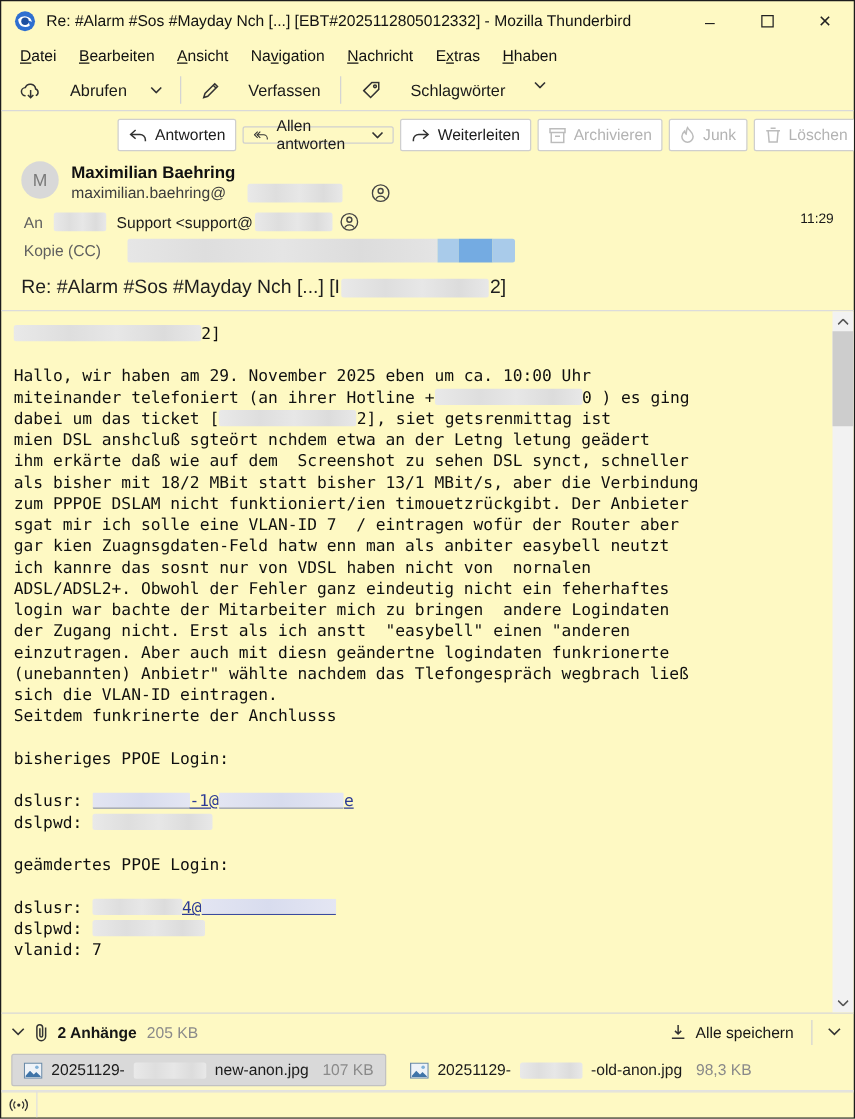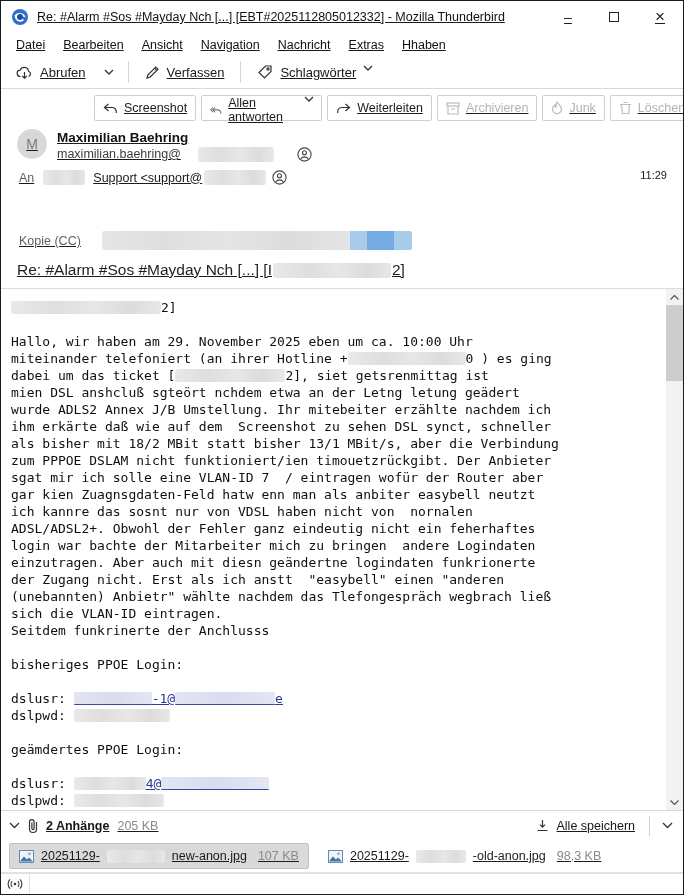--- a/index.html
+++ b/index.html
@@ -6,10 +6,10 @@
   html,body { background:#cfcfcf; }
   .window {
     width:684px; height:895px; margin:0 auto;
-    background:#ffffff; border:1px solid #1c1c1c;
+    background:#fef9c3; border:1px solid #1c1c1c;
     display:flex; flex-direction:column;
     font-family:"Liberation Sans","DejaVu Sans",sans-serif;
-    color:#1b1b1b; overflow:hidden; position:relative;text-decoration:underline;
+    color:#1b1b1b; overflow:hidden; position:relative;
   }
   
   .titlebar { height:32px; display:flex; align-items:center; flex:0 0 auto; }

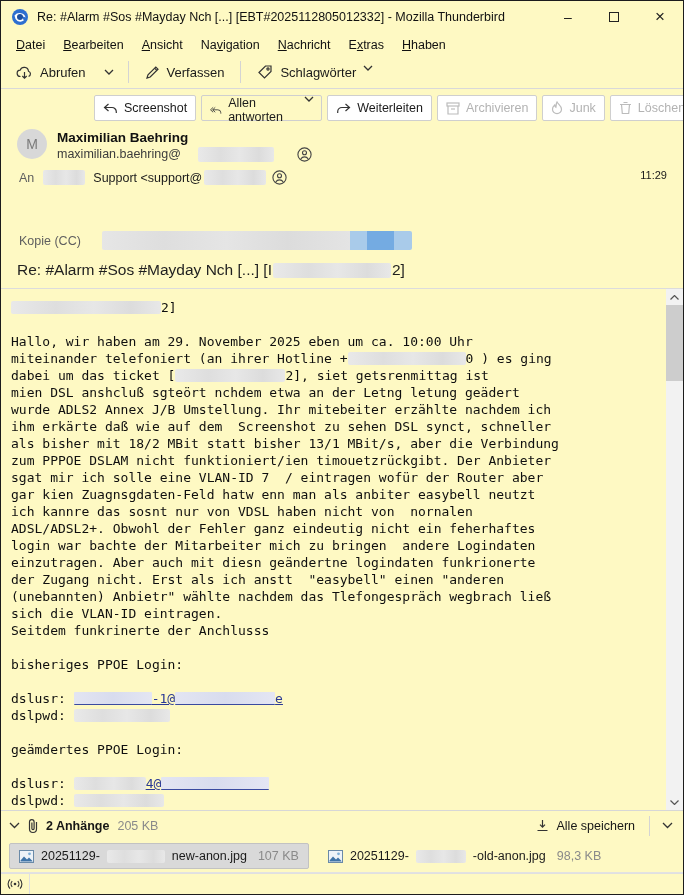--- a/index.html
+++ b/index.html
@@ -25,7 +25,7 @@
   .menu-item u { text-decoration:underline; }
   
   .toolbar { height:33px; display:flex; align-items:center; padding-left:6px; gap:2px; border-bottom:1px solid #d9d9d9; flex:0 0 auto; }
-  .tool-btn { display:flex; align-items:flex-start; gap:7px; font-size:13px; padding:5px 9px; color:#191919; }
+  .tool-btn { display:flex; align-items:flex-start; gap:23px; font-size:13px; padding:5px 9px; color:#191919; }
   .tool-chevron { padding:5px 7px; display:flex; align-items:center; }
   .tool-sep { width:1px; height:22px; background:#d4d4d4; margin:0 5px; }
   svg.ic { display:block; }

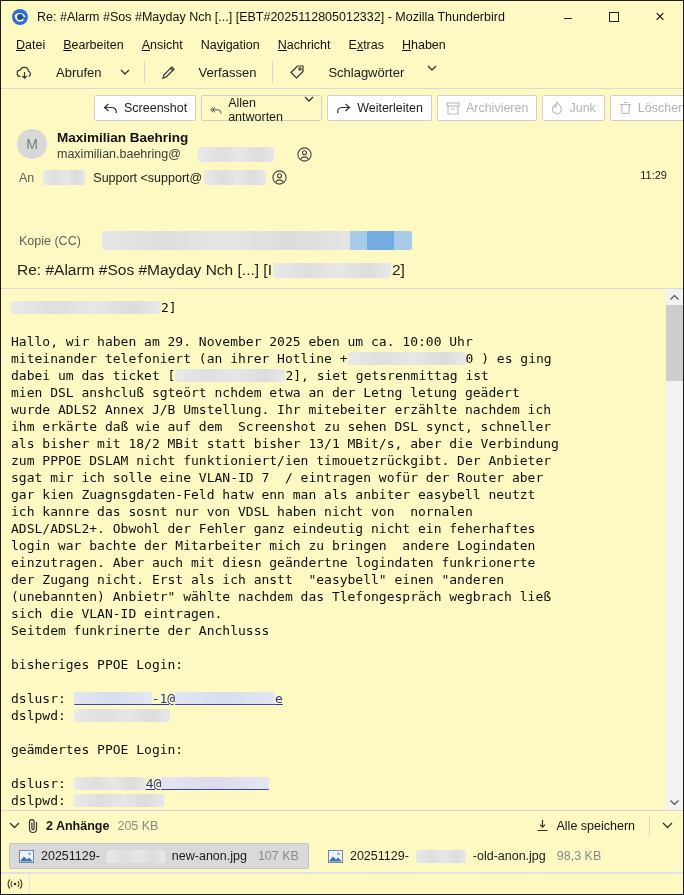--- a/index.html
+++ b/index.html
@@ -152,7 +152,7 @@
           <path d="M5.5 1L1.5 4.5 5.5 8"></path>
             <path d="M1.8 4.5h7.2a4.3 4.3 0 0 1 4.3 4.3V10"></path>
         </svg>
-        <span>Screenshot</span>
+        <span>Antworten</span>
       </div>
       <div class="act-group">
         <div class="g-main">

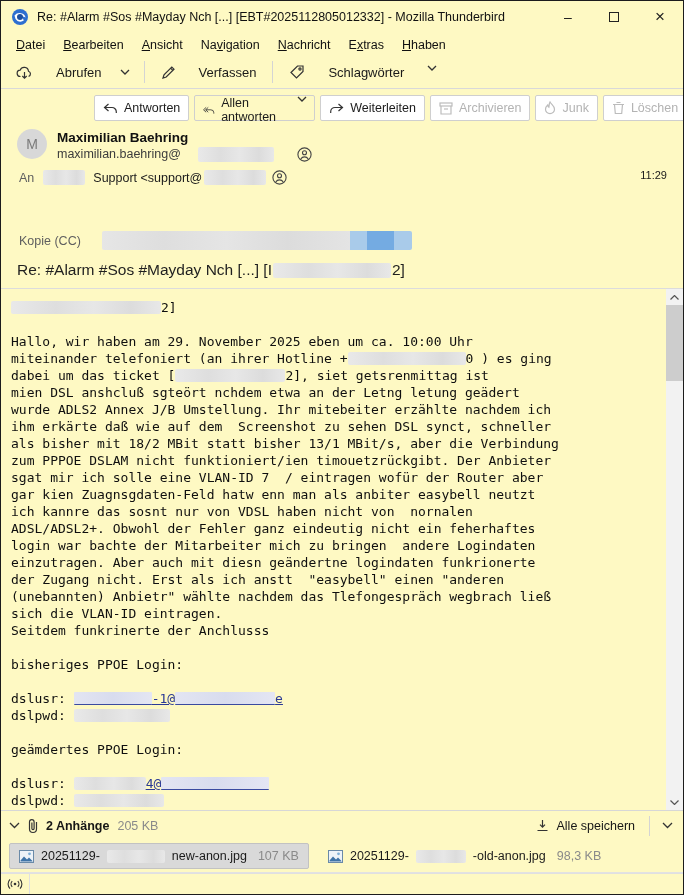--- a/index.html
+++ b/index.html
@@ -33,7 +33,7 @@
   .msg-header { flex:0 0 auto; padding:6px 6px 0 6px; }
   .action-row { display:flex; align-items:center; gap:5px; padding-left:87px; padding-right:2px; }
   .act-btn { display:flex; align-items:center; gap:6px; border:1px solid #cfcfcf; border-radius:2px; background:#fff; font-size:12.5px; padding:4px 8px; height:26px; color:#1b1b1b; }
-  .act-group { display:flex; align-items:flex-start; border:1px solid #cfcfcf; border-radius:2px; height:26px; }
+  .act-group { display:flex; align-items:center; border:1px solid #cfcfcf; border-radius:2px; height:14px; }
   .act-group .g-main { display:flex; align-items:center; gap:6px; font-size:12.5px; padding:0 8px; }
   .act-group .g-div { width:1px; background:#cfcfcf; }
   .act-group .g-chev { display:flex; align-items:center; padding:0 7px; }

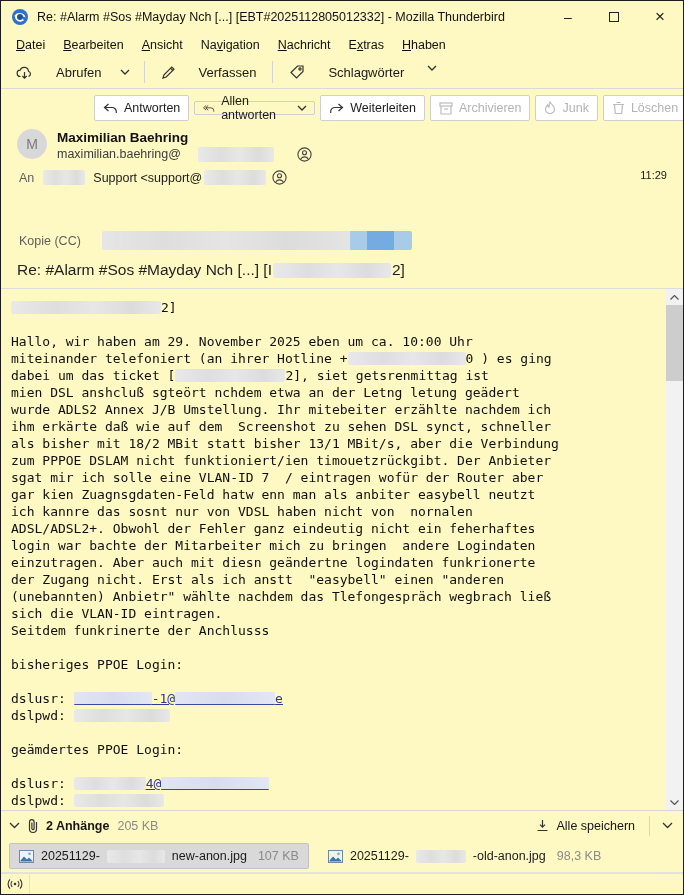--- a/index.html
+++ b/index.html
@@ -47,7 +47,7 @@
   .addr-row { display:flex; align-items:center; padding:5px 10px 2px 12px; font-size:12.5px; position:relative; }
   .addr-label { color:#5f5f5f; margin-right:9px; }
   .addr-time { position:absolute; right:10px; top:4px; color:#191919; font-size:11px; }
-  .cc-row { display:flex; align-items:center; padding:4px 10px 4px 12px; font-size:12.5px;margin-top:40px; }
+  .cc-row { display:flex; align-items:center; padding:4px 10px 4px 12px; font-size:12.5px; }
   .cc-bar { display:flex; height:19px; margin-left:12px; }
   .cc-seg { height:19px; }
   .subject { font-size:15.5px; color:#1f1f1f; padding:7px 10px 9px 10px; display:flex; align-items:center; }

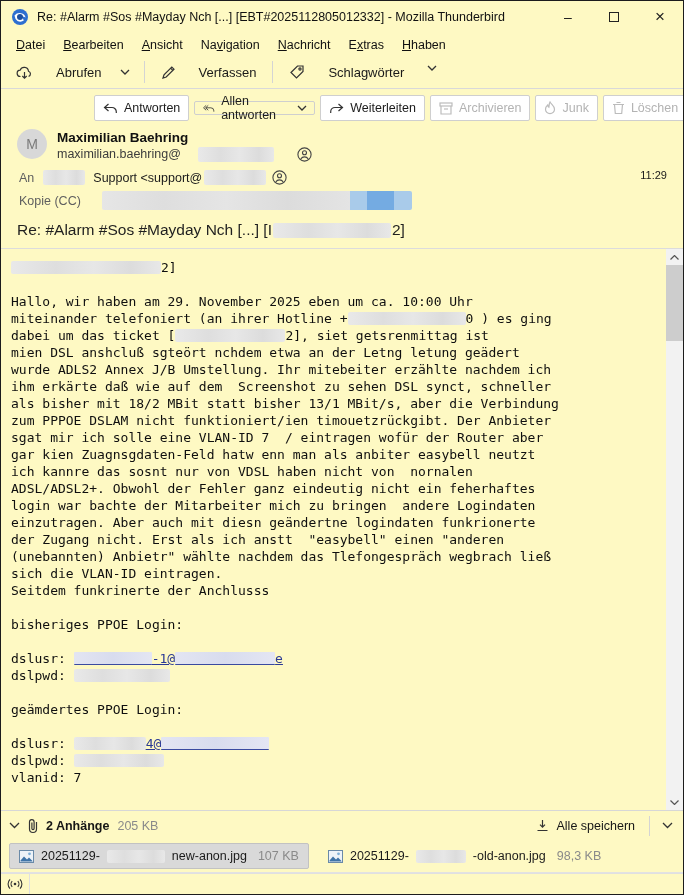--- a/index.html
+++ b/index.html
@@ -254,7 +254,6 @@
         <div class="bline"><span>miteinander telefoniert (an ihrer Hotline +</span><span class="blur" style="width: 118px;"></span><span>0 ) es ging</span></div>
         <div class="bline"><span>dabei um das ticket [</span><span class="blur" style="width: 110px;"></span><span>2], siet getsrenmittag ist</span></div>
         <div class="bline">mien DSL anshcluß sgteört nchdem etwa an der Letng letung geädert</div>
-        <div class="bline">wurde ADLS2 Annex J/B Umstellung. Ihr mitebeiter erzählte nachdem ich</div>
         <div class="bline">ihm erkärte daß wie auf dem  Screenshot zu sehen DSL synct, schneller</div>
         <div class="bline">als bisher mit 18/2 MBit statt bisher 13/1 MBit/s, aber die Verbindung</div>
         <div class="bline">zum PPPOE DSLAM nicht funktioniert/ien timouetzrückgibt. Der Anbieter</div>

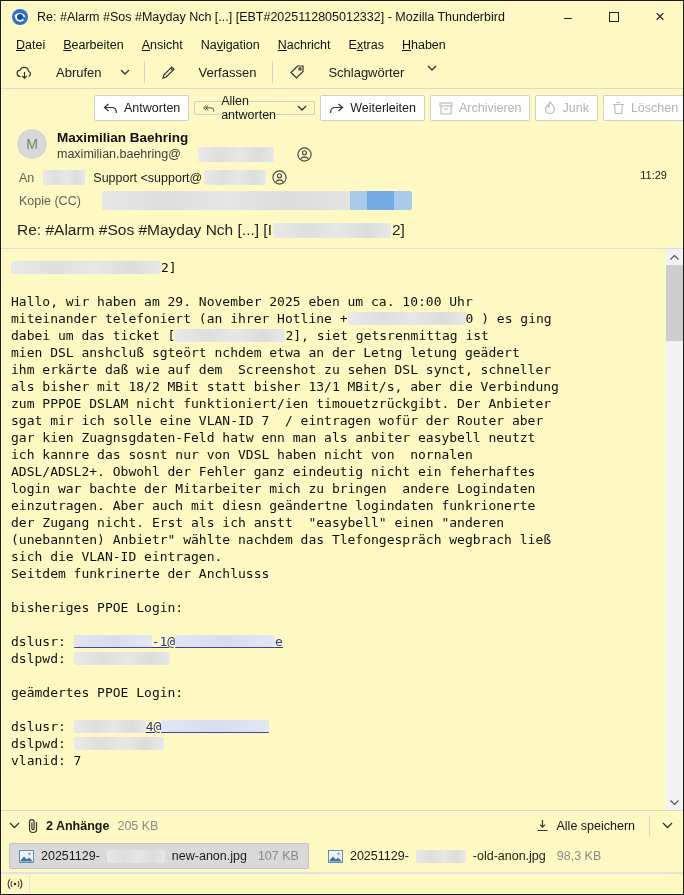--- a/index.html
+++ b/index.html
@@ -262,8 +262,8 @@
         <div class="bline">ich kannre das sosnt nur von VDSL haben nicht von  nornalen</div>
         <div class="bline">ADSL/ADSL2+. Obwohl der Fehler ganz eindeutig nicht ein feherhaftes</div>
         <div class="bline">login war bachte der Mitarbeiter mich zu bringen  andere Logindaten</div>
+        <div class="bline">der Zugang nicht. Erst als ich anstt  "easybell" einen "anderen</div>
         <div class="bline">einzutragen. Aber auch mit diesn geändertne logindaten funkrionerte</div>
-        <div class="bline">der Zugang nicht. Erst als ich anstt  "easybell" einen "anderen</div>
         <div class="bline">(unebannten) Anbietr" wählte nachdem das Tlefongespräch wegbrach ließ</div>
         <div class="bline">sich die VLAN-ID eintragen.</div>
         <div class="bline">Seitdem funkrinerte der Anchlusss</div>

